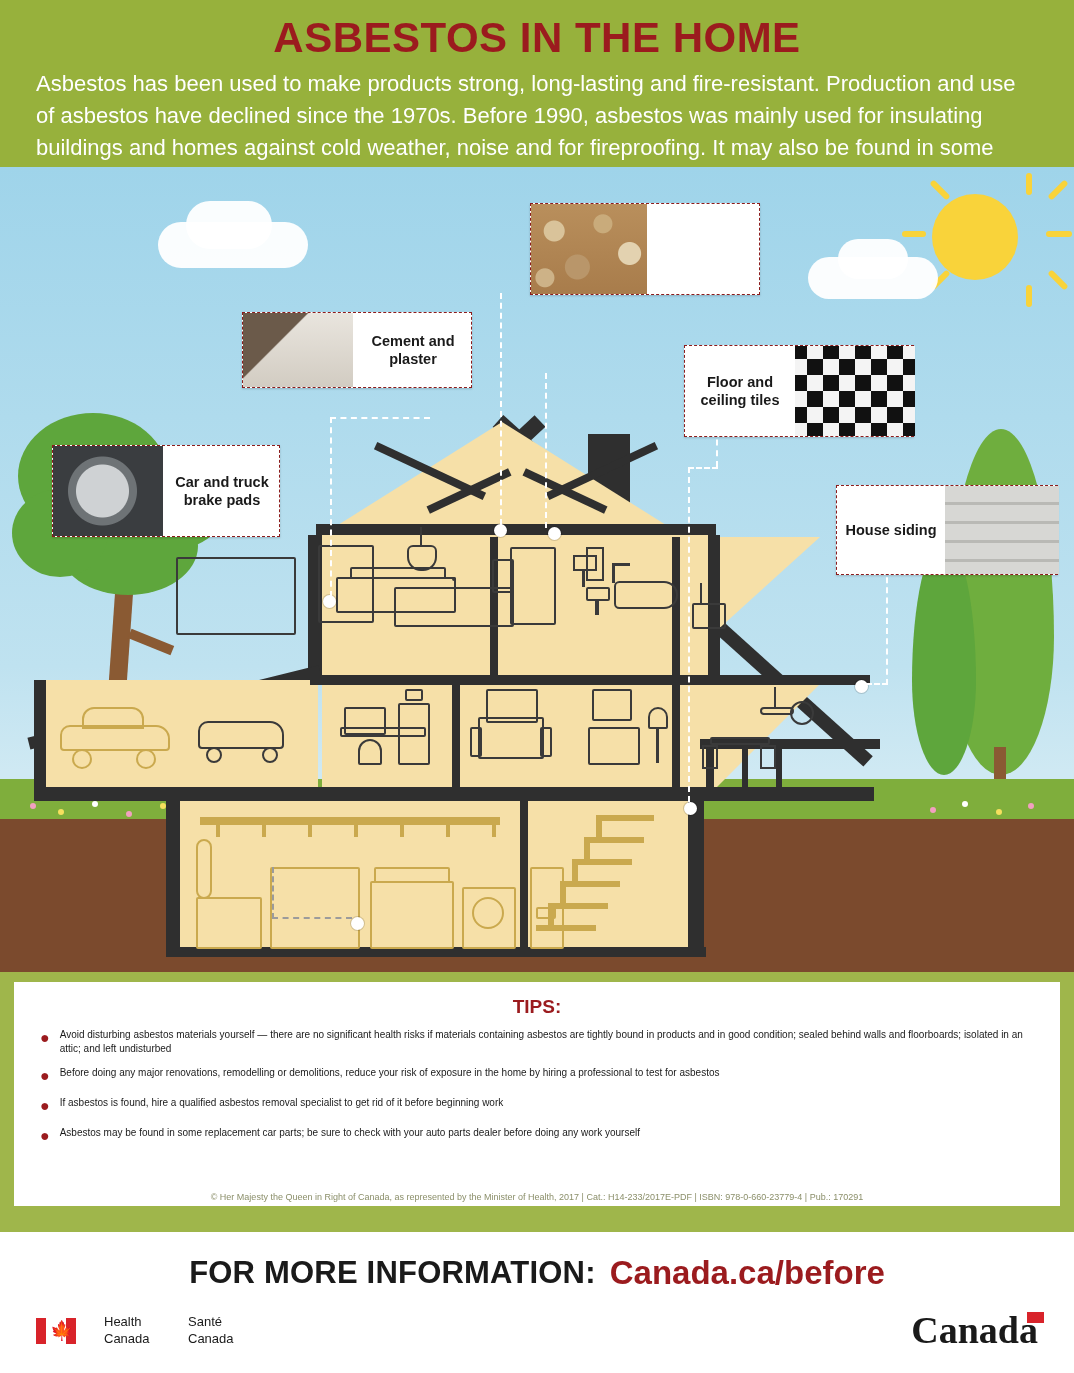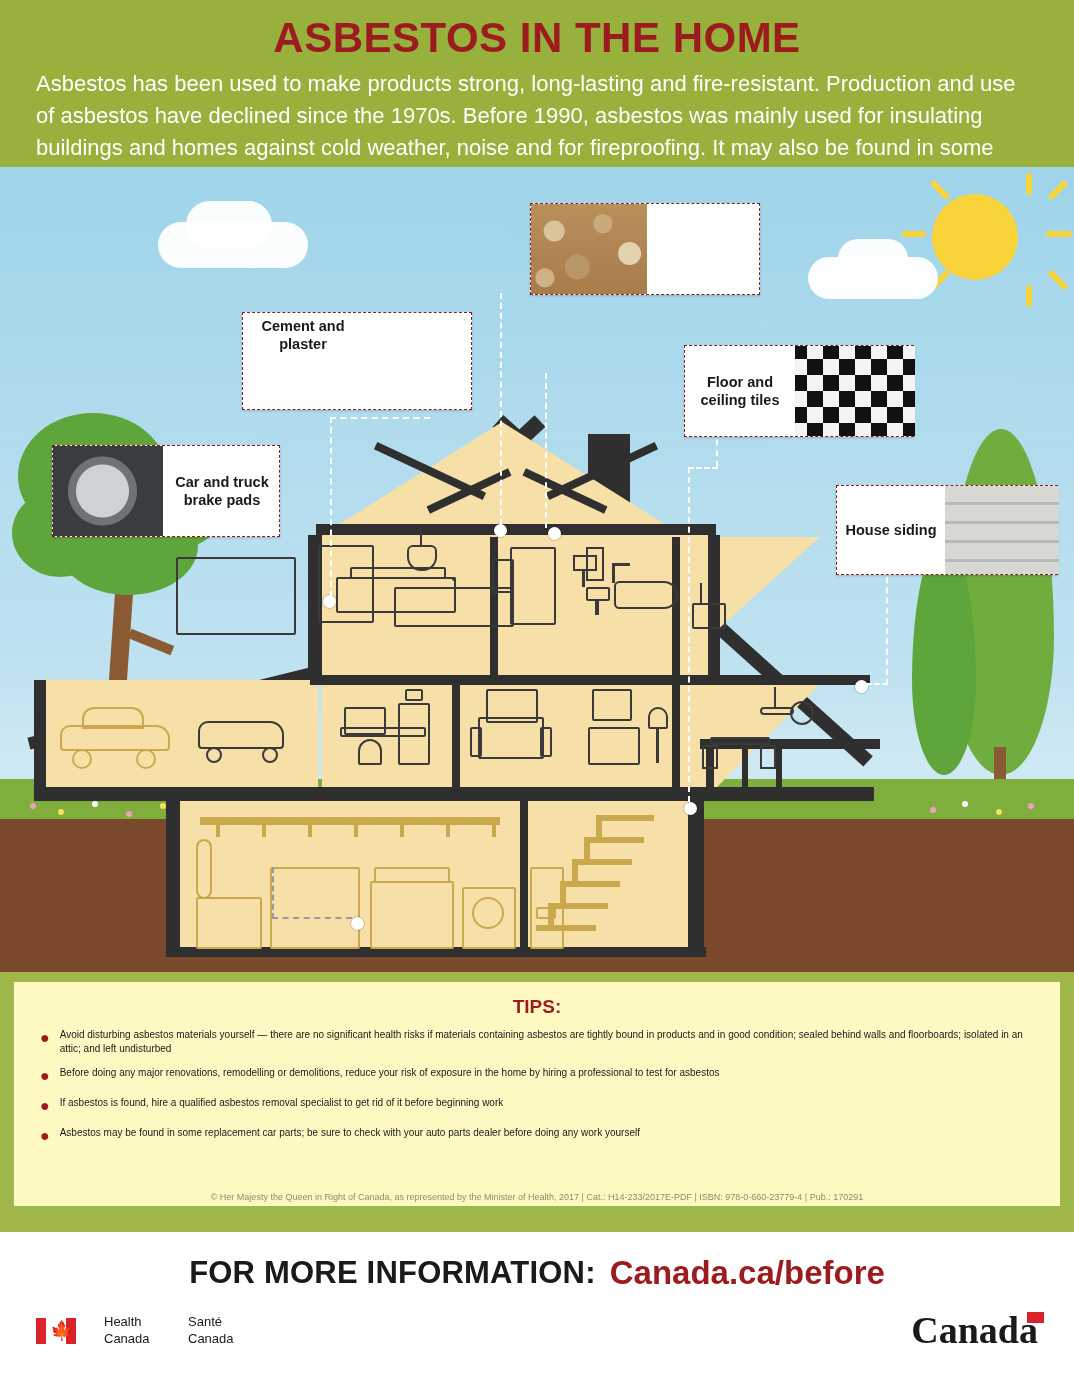--- a/index.html
+++ b/index.html
@@ -395,7 +395,7 @@
                    linear-gradient(#b98f5c,#a87c4b);"></div>
     </div>
 
-    <div class="callout" style="left:242px; top:145px; width:230px; height:98px;flex-direction:column;">
+    <div class="callout" style="left:242px; top:145px; width:230px; height:76px;">
       <div class="cl-img" style="width:110px;
                   background-image:
                     linear-gradient(135deg, #6b5a4a 0 35%, transparent 36%),

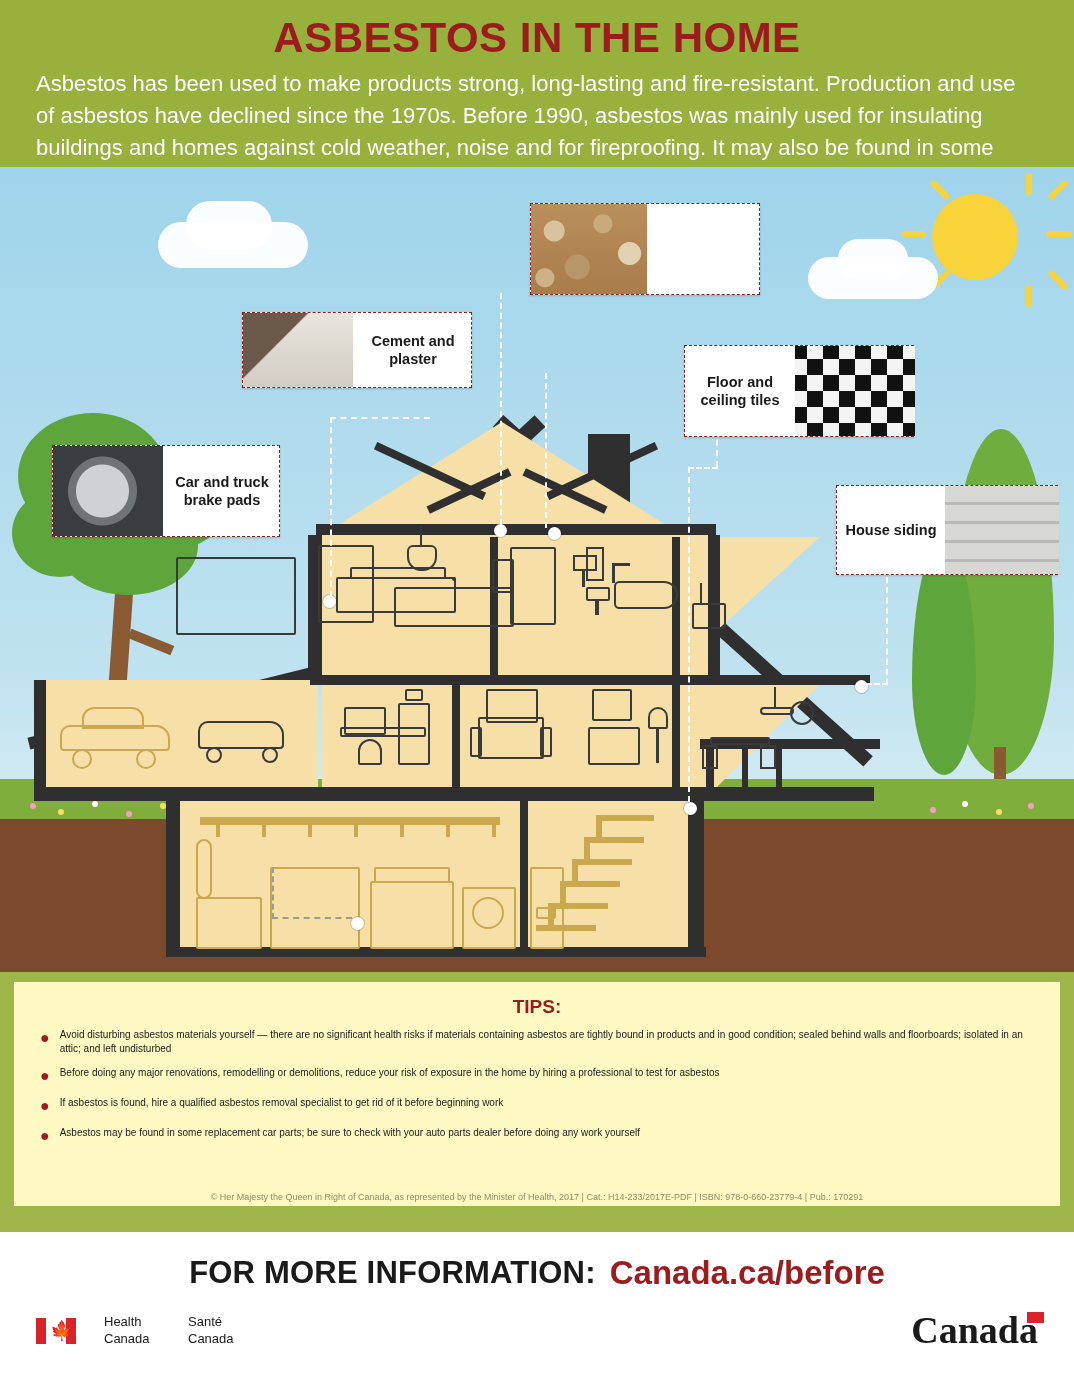--- a/index.html
+++ b/index.html
@@ -105,7 +105,7 @@
     padding:10px 14px 0 14px;
   }
   .tips-inner {
-    background:#fef9c3; width:1046px; height:224px; padding:10px 26px 0 26px;
+    background:#ffffff; width:1046px; height:224px; padding:10px 26px 0 26px;
     position:relative;
   }
   .tips h2 {

